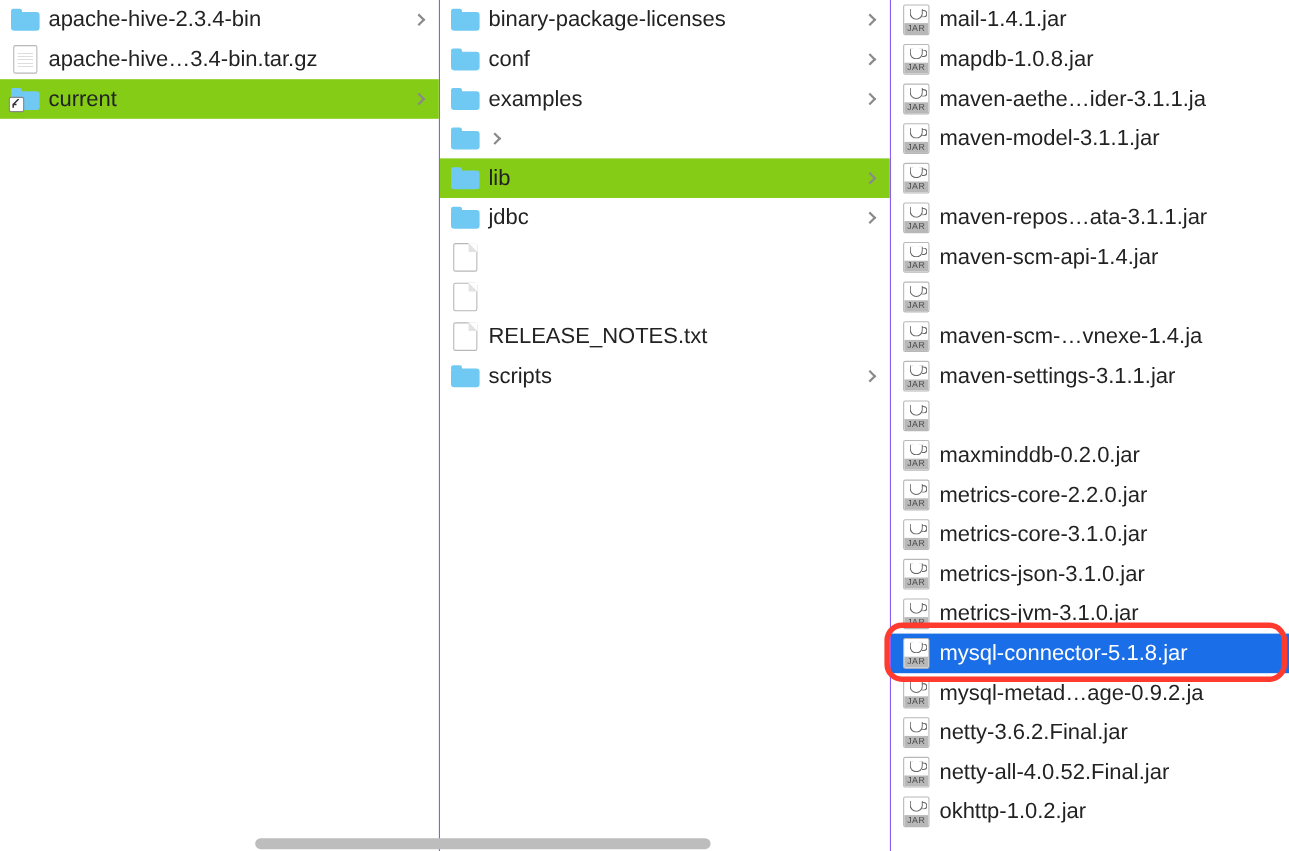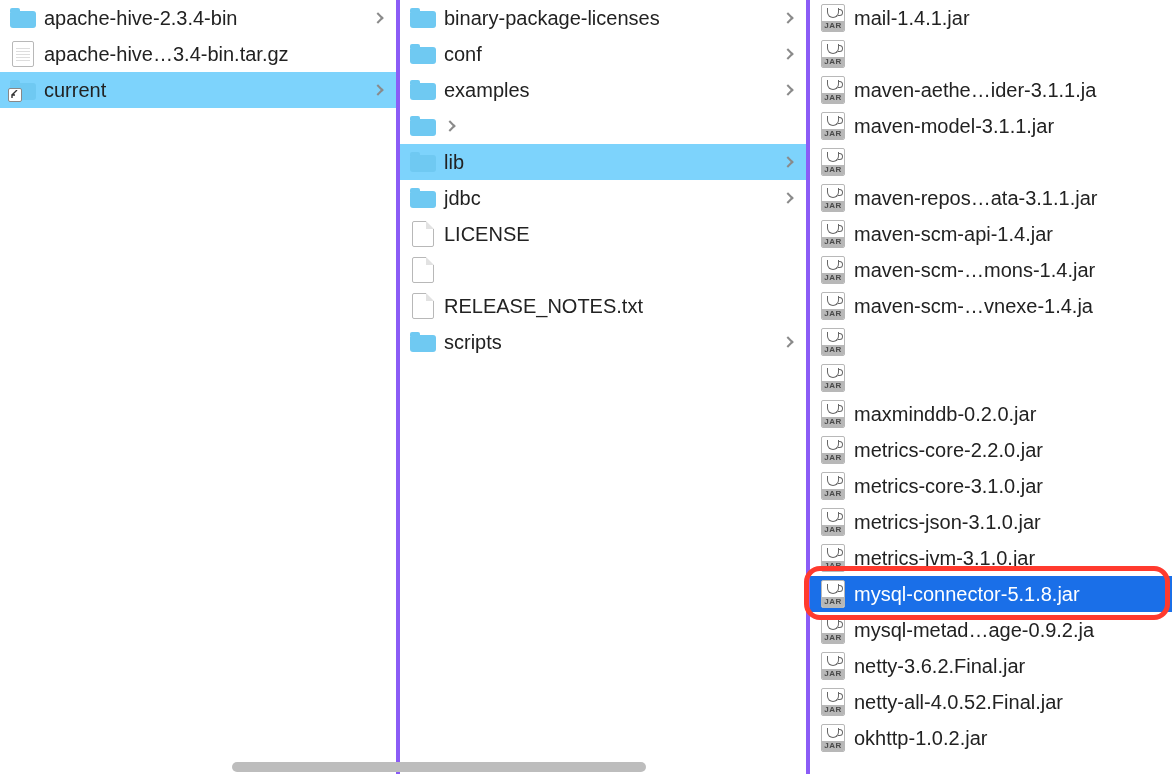--- a/index.html
+++ b/index.html
@@ -20,7 +20,7 @@
   .col {
     flex: 0 0 auto;
     height: 100%;
-    border-right: 4px solid #8b5cf6;
+    border-right: 1px solid #8b5cf6;
     overflow: hidden;
     position: relative;
   }

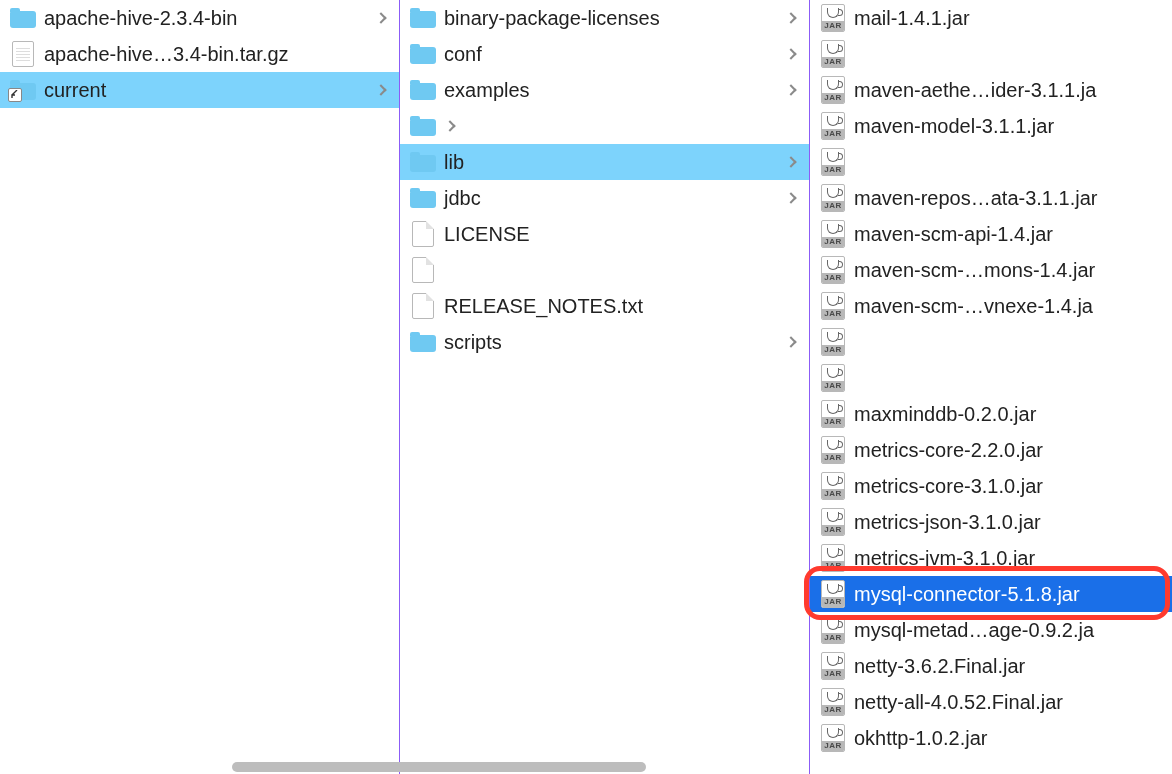--- a/index.html
+++ b/index.html
@@ -155,7 +155,7 @@
     background:#b8b8b8;
     color:#4a4a4a;
     font-size:8px;
-    font-weight:700;
+    font-weight:400;
     letter-spacing:.5px;
     text-align:center;
     line-height:10px;

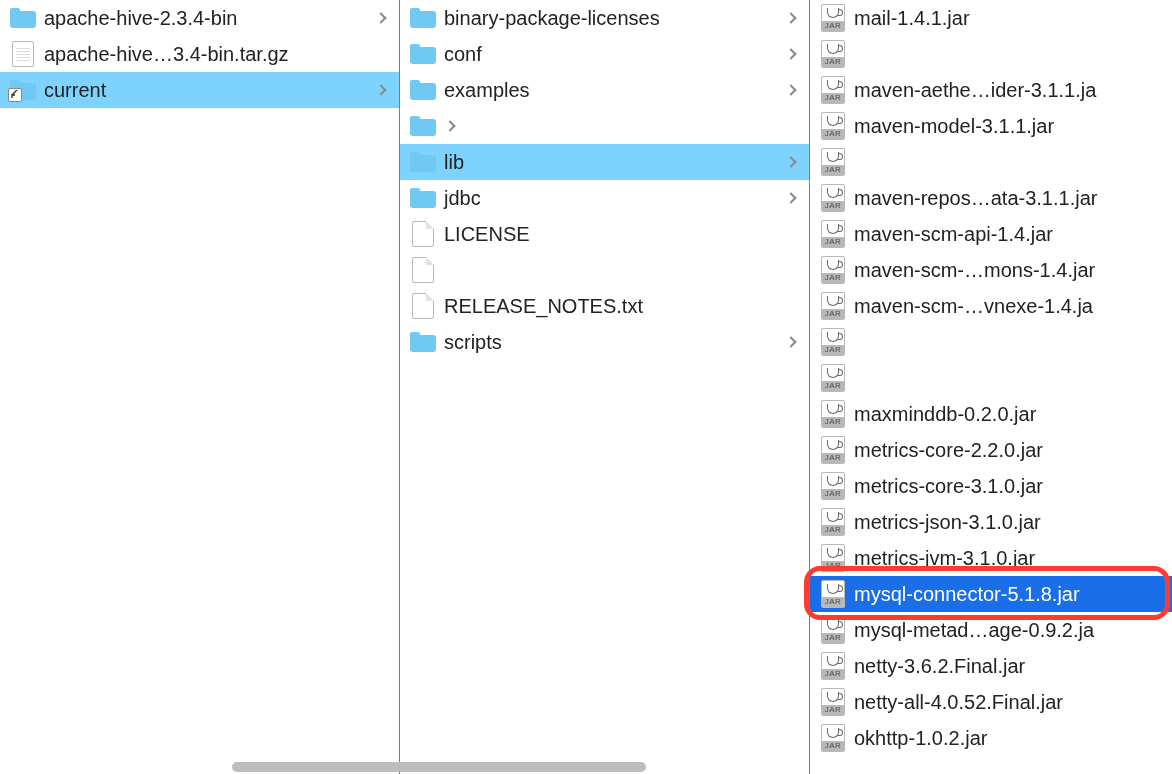--- a/index.html
+++ b/index.html
@@ -334,6 +334,7 @@
             <div class="jarlabel">JAR</div>
           </div>
         </div>
+        <span class="label">mapdb-1.0.8.jar</span>
         <span class="arrow-slot"></span>
       </div>
       <div class="row">

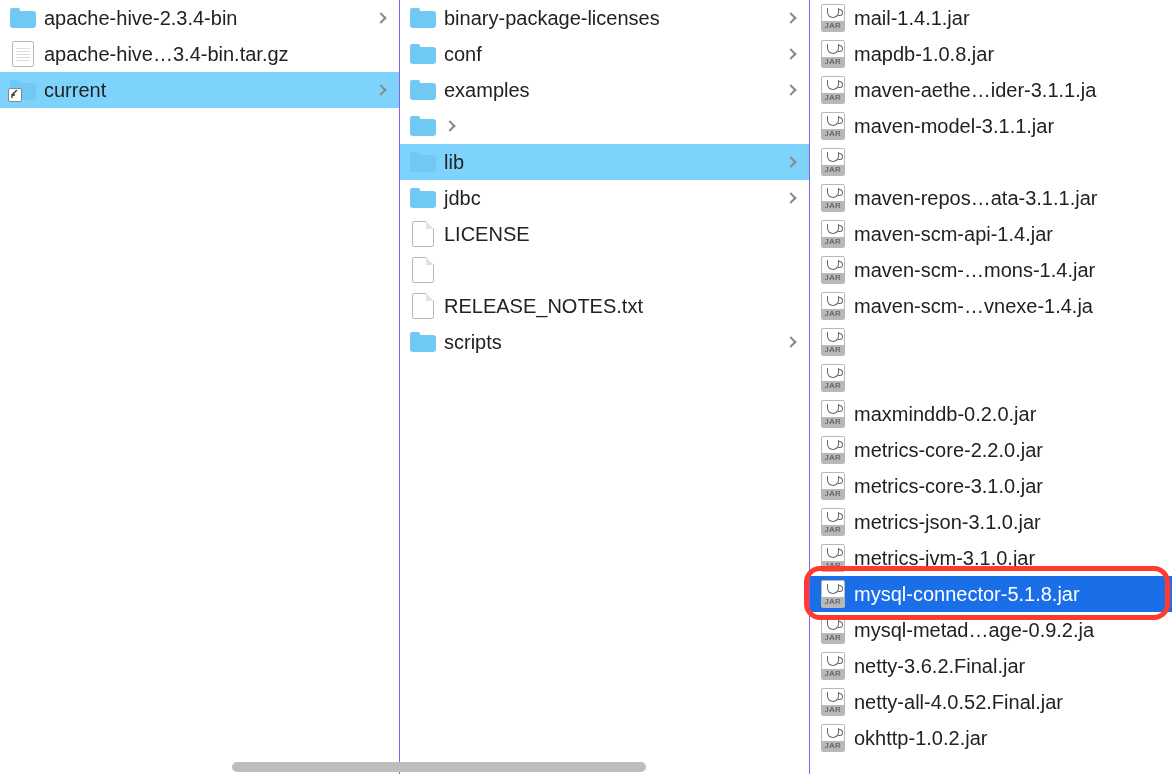--- a/index.html
+++ b/index.html
@@ -58,7 +58,7 @@
     justify-content: center;
   }
   .row.path-selected {
-    background: #7dd3fc;
+    background: #84cc16;
   }
   .row.active-selected {
     background: #1a6fe8;

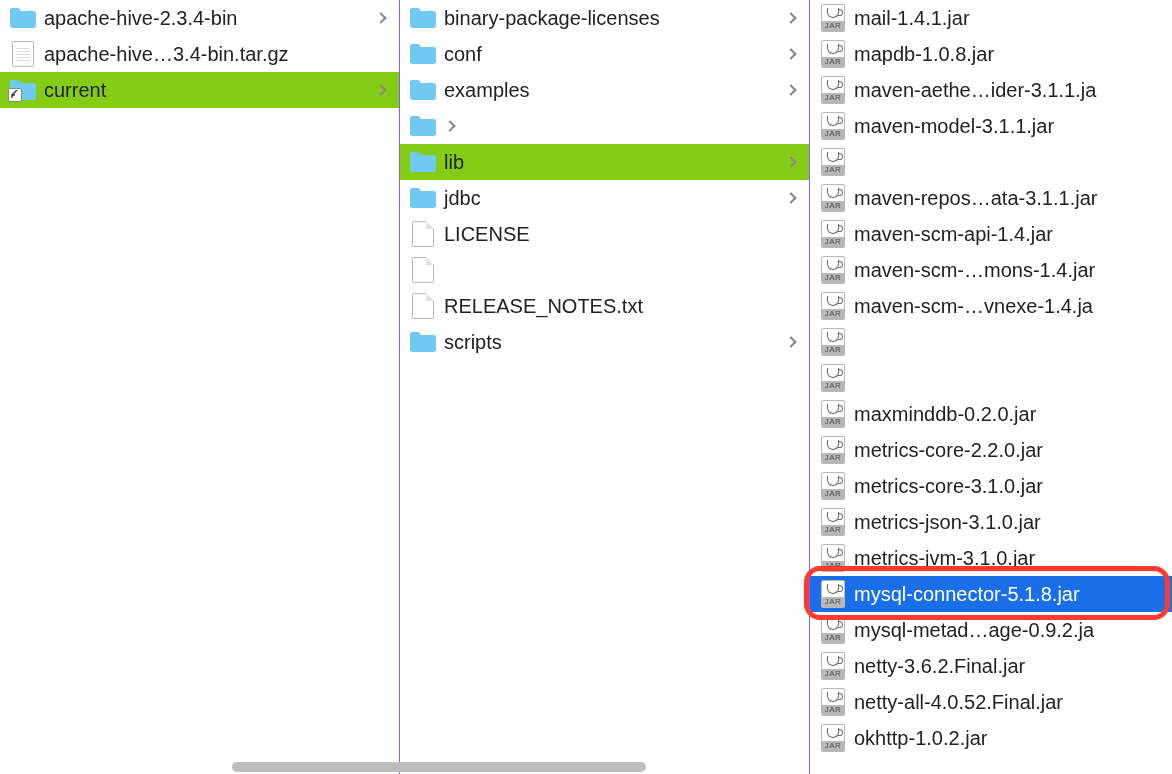--- a/index.html
+++ b/index.html
@@ -286,7 +286,6 @@
             <div class="corner"></div>
           </div>
         </div>
-        <span class="label">LICENSE</span>
         <span class="arrow-slot"></span>
       </div>
       <div class="row">

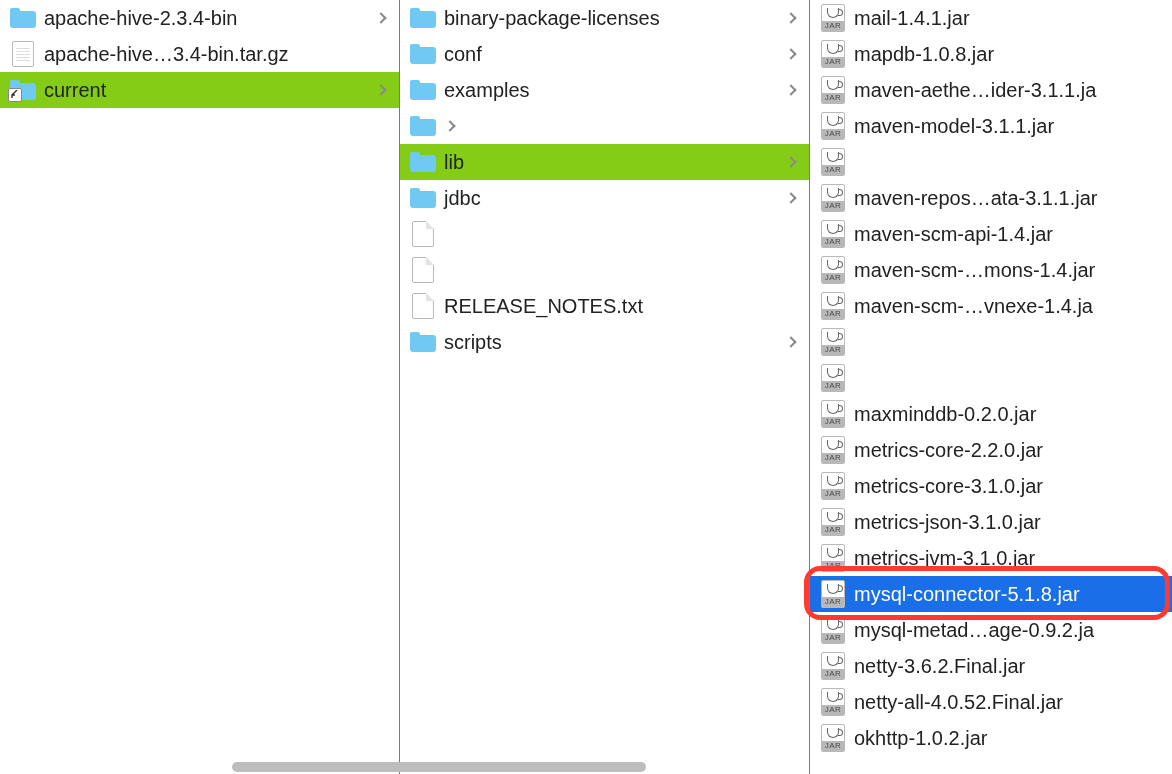--- a/index.html
+++ b/index.html
@@ -392,7 +392,6 @@
             <div class="jarlabel">JAR</div>
           </div>
         </div>
-        <span class="label">maven-scm-…mons-1.4.jar</span>
         <span class="arrow-slot"></span>
       </div>
       <div class="row">

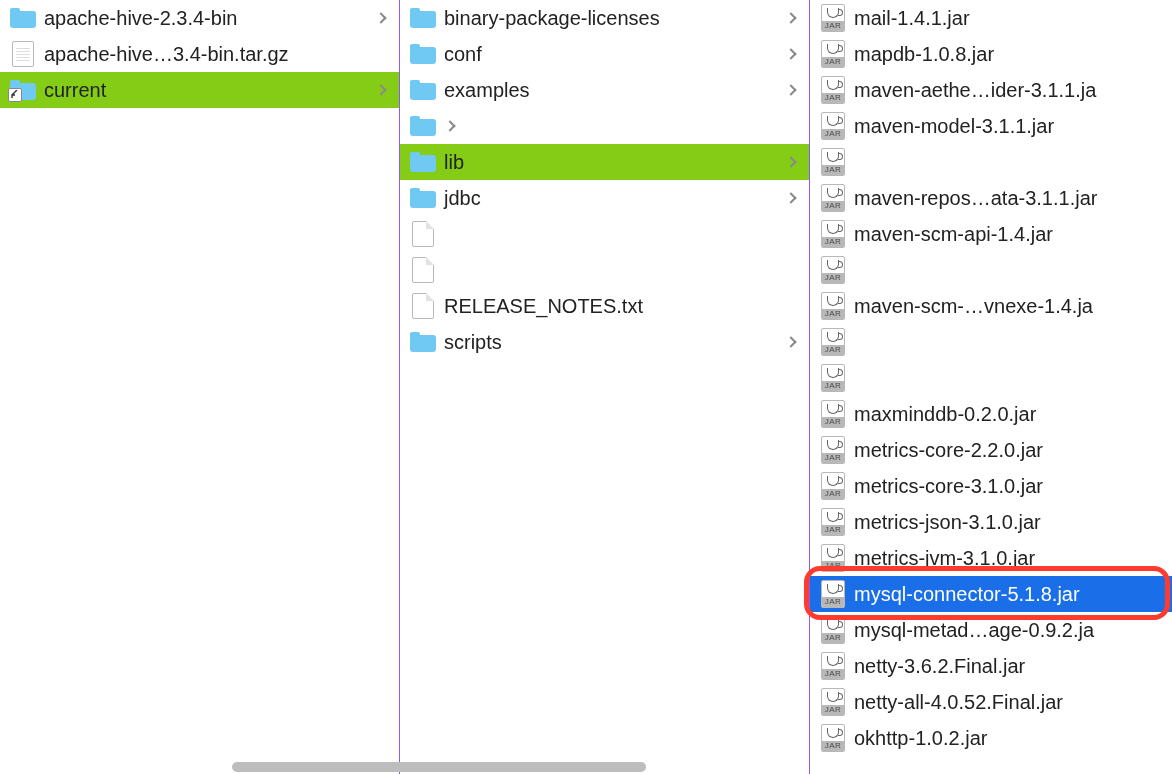--- a/index.html
+++ b/index.html
@@ -411,6 +411,7 @@
             <div class="jarlabel">JAR</div>
           </div>
         </div>
+        <span class="label">maven-settings-3.1.1.jar</span>
         <span class="arrow-slot"></span>
       </div>
       <div class="row">

